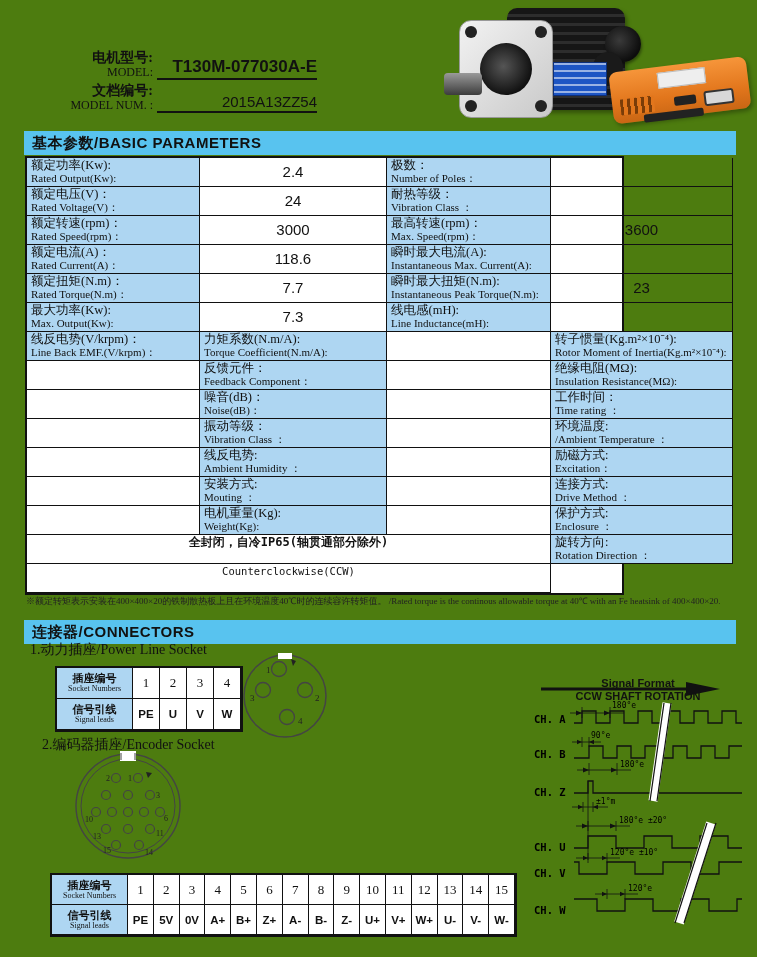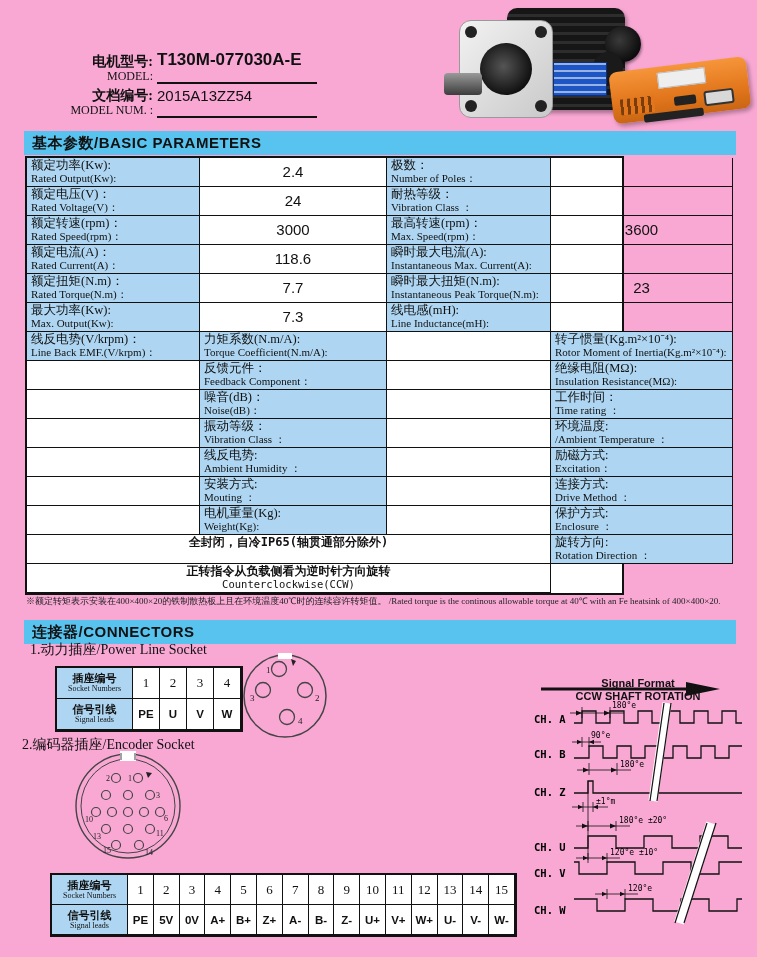--- a/index.html
+++ b/index.html
@@ -3,7 +3,7 @@
 <meta charset="utf-8">
 <style>
   html,body{margin:0;padding:0;background:#fff;}
-  .page{position:relative;width:757px;height:957px;background:#f9a8d4;overflow:hidden;
+  .page{position:relative;width:757px;height:957px;background:#4d7c0f;overflow:hidden;
         font-family:"Liberation Serif",serif;color:#111;}
 
   

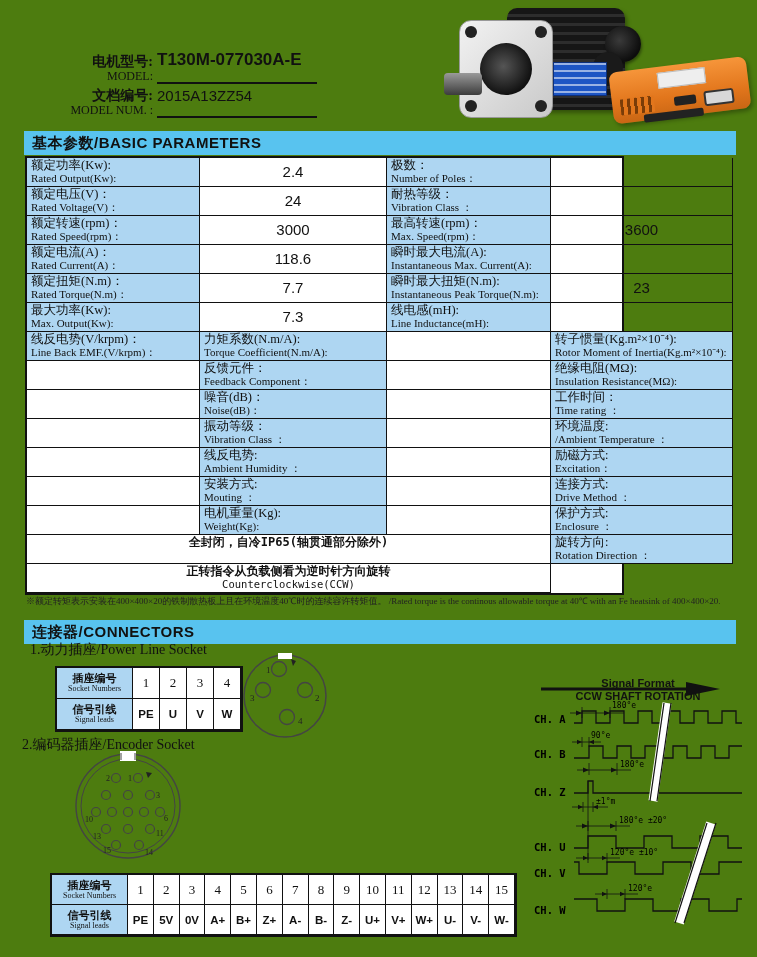--- a/index.html
+++ b/index.html
@@ -12,8 +12,8 @@
   .hdr-label{width:95px;text-align:right;line-height:15px;}
   .hdr-label .cn{font-size:14px;font-weight:bold;}
   .hdr-label .en{font-size:12px;}
-  .hdr-value{width:160px;margin-left:4px;border-bottom:2px solid #111;text-align:left;
-             font-family:"Liberation Sans",sans-serif;padding-bottom:12px;}
+  .hdr-value{width:160px;margin-left:4px;border-bottom:2px solid #111;text-align:right;
+             font-family:"Liberation Sans",sans-serif;padding-bottom:1px;}
   .hdr-value.model{font-size:17px;font-weight:bold;}
   .hdr-value.file{font-size:15px;}
 

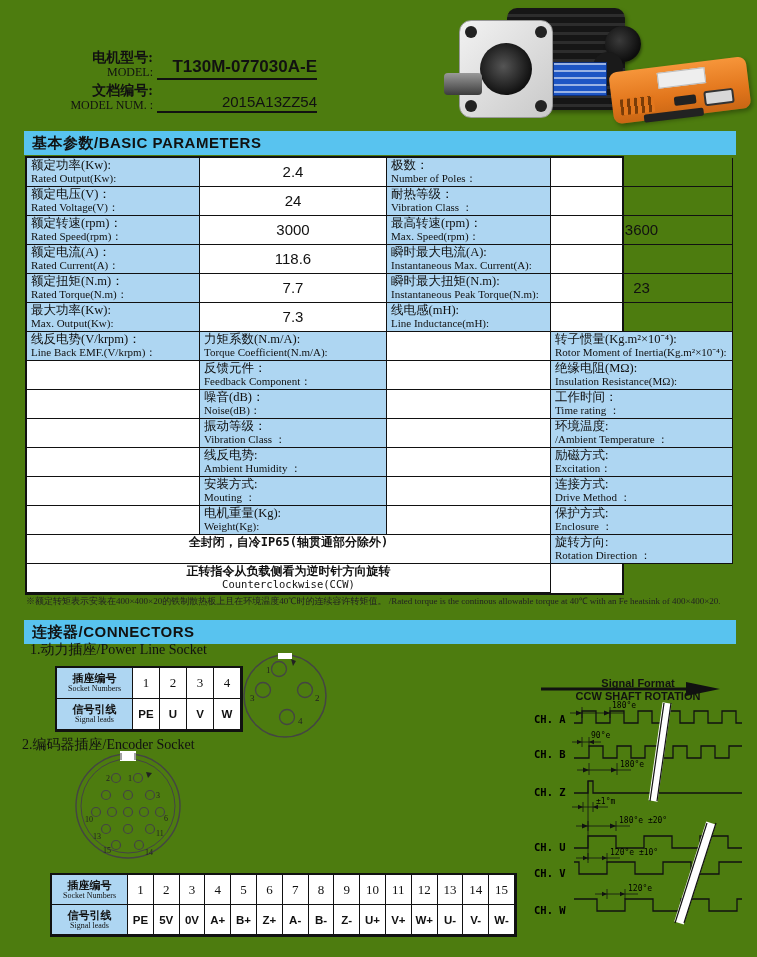--- a/index.html
+++ b/index.html
@@ -299,7 +299,6 @@
         <div class="en">Rotation Direction ：</div>
       </div>
     <div class="pcell span3">
-        <div class="vcn">正转指令从负载侧看为逆时针方向旋转</div>
         <div class="ven">Counterclockwise(CCW)</div>
       </div>
   </div>

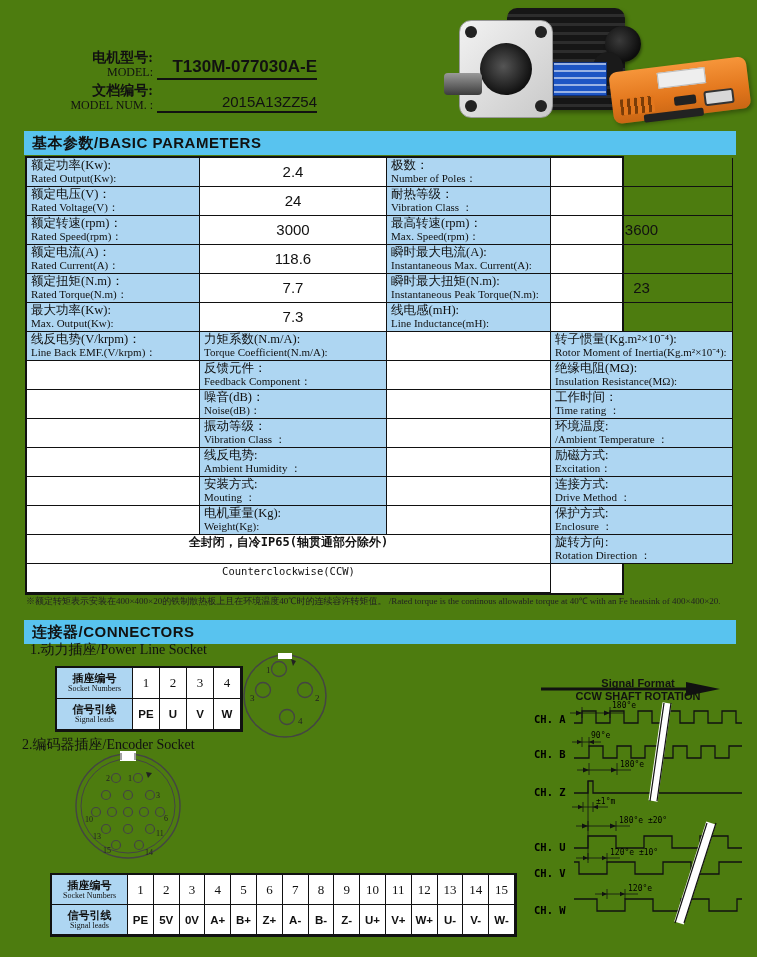--- a/index.html
+++ b/index.html
@@ -68,7 +68,7 @@
   
   .sub-title{position:absolute;font-size:14px;}
   .sub-title.power{left:30px;top:641px;}
-  .sub-title.encoder{left:22px;top:736px;}
+  .sub-title.encoder{left:42px;top:736px;}
   .ctable{position:absolute;display:grid;border:2px solid #111;background:#fff;box-sizing:content-box;}
   .ctable.power{left:55px;top:666px;grid-template-columns:76px repeat(4,27px);grid-auto-rows:31px;}
   .ctable.encoder{left:50px;top:873px;grid-template-columns:76px repeat(15,25.8px);grid-auto-rows:30px;}

